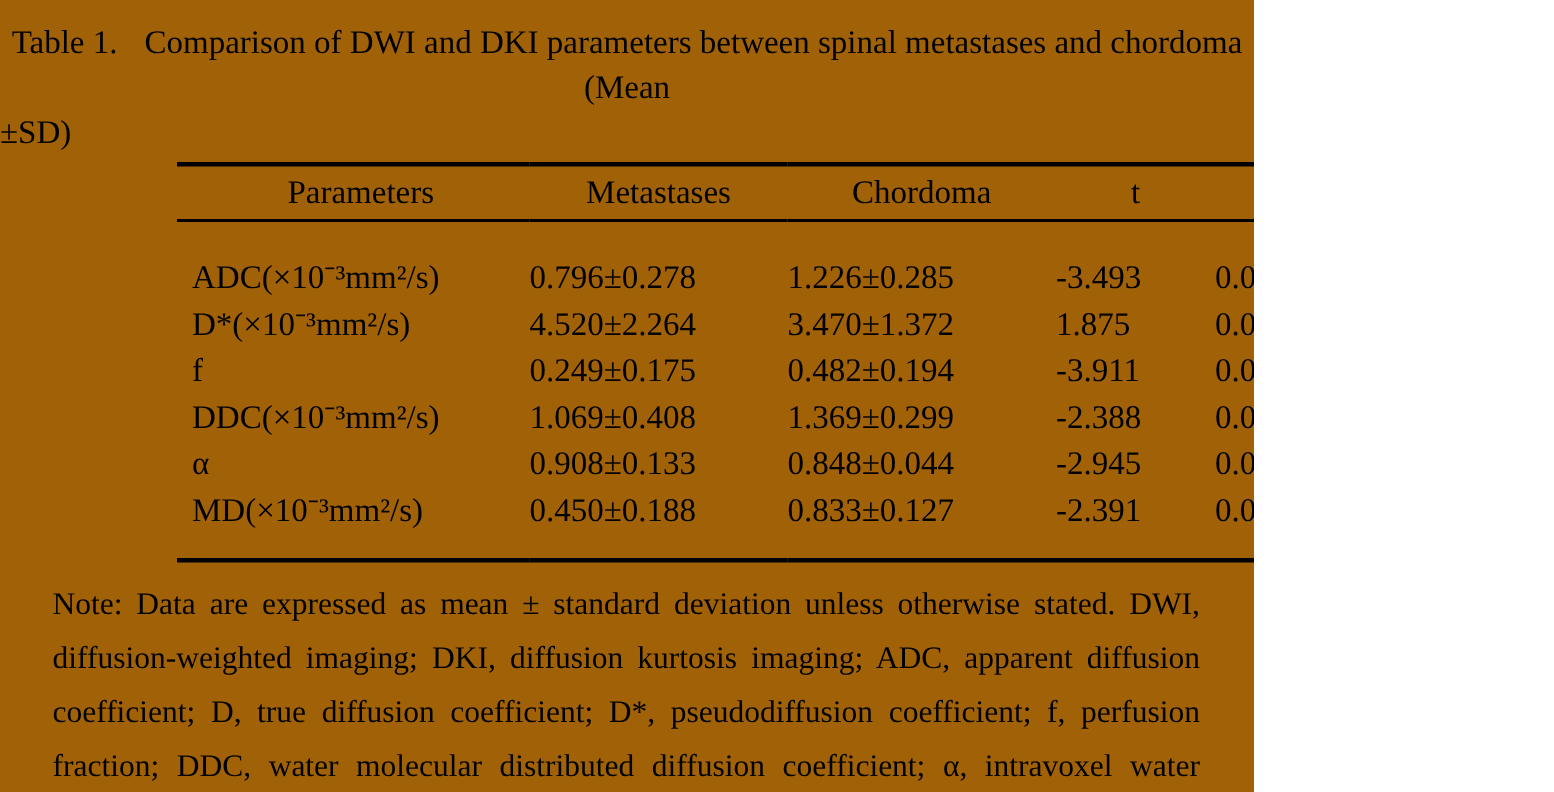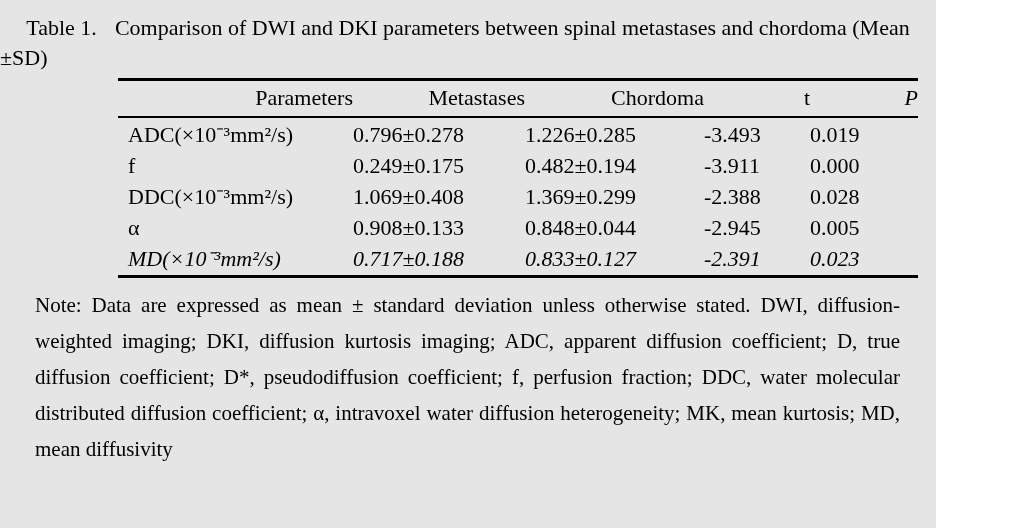--- a/index.html
+++ b/index.html
@@ -11,9 +11,9 @@
   }
   .page {
     position: relative;
-    width: 936px;
+    width: 836px;
     height: 528px;
-    background: #e5e5e5;
+    background: #a16207;
     overflow: hidden;
   }
   .caption {

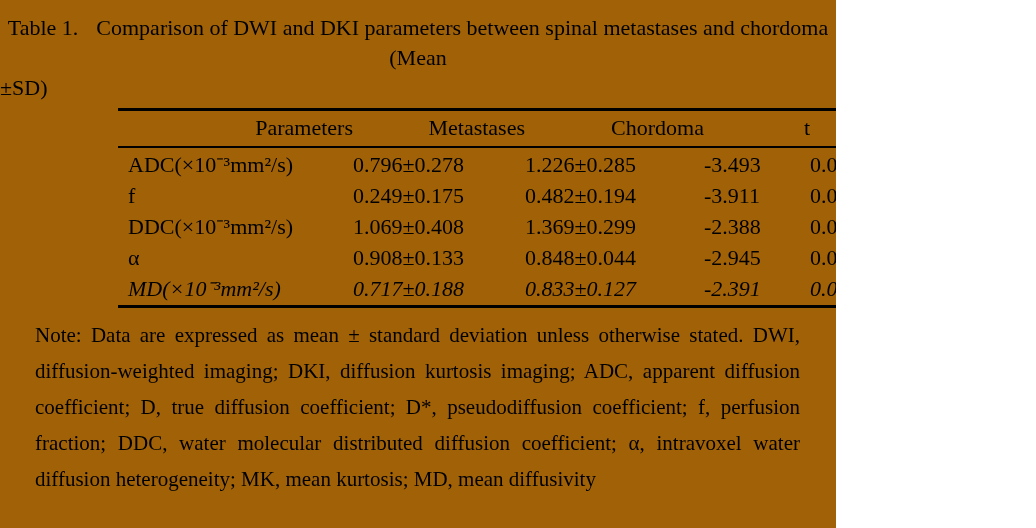--- a/index.html
+++ b/index.html
@@ -46,7 +46,7 @@
   table.datatable col.c4 { width: 108px; }
   table.datatable th {
     font-weight: normal;
-    text-align: right;
+    text-align: center;
     border-bottom: 2px solid #000;
     padding: 4px 0 6px 0;
     line-height: 25px;

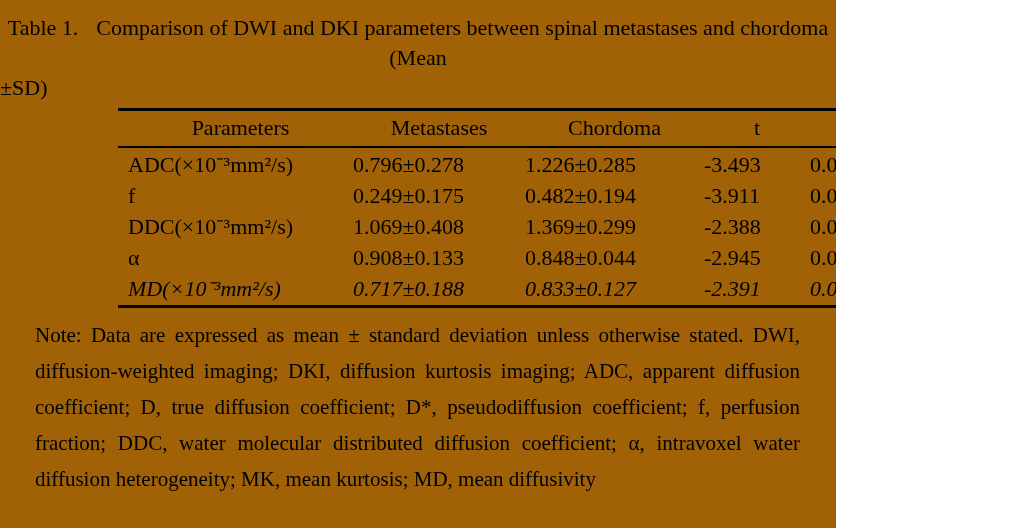--- a/index.html
+++ b/index.html
@@ -62,7 +62,7 @@
   }
   table.datatable th:first-child,
   table.datatable td:first-child { padding-left: 10px; }
-  table.datatable tbody tr:first-child td { padding-top: 1px; margin-top: 44px; }
+  table.datatable tbody tr:first-child td { padding-top: 21px; margin-top: 44px; }
   table.datatable tbody tr:last-child td { padding-bottom: 1px; font-style: italic; }
   .note {
     margin: 9px 36px 0 35px;

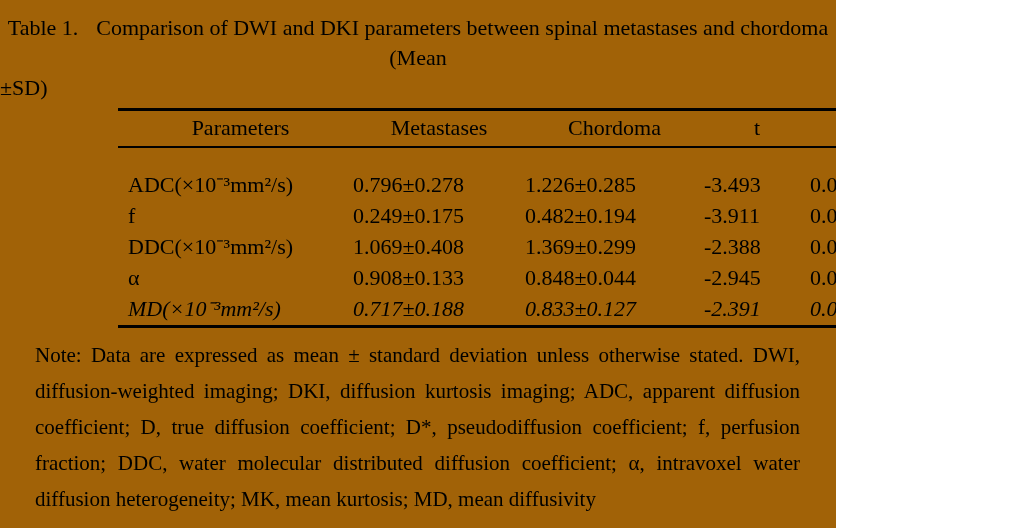--- a/index.html
+++ b/index.html
@@ -108,6 +108,13 @@
         <td>0.019</td>
       </tr>
       <tr>
+        <td>D*(×10⁻³mm²/s)</td>
+        <td>4.520±2.264</td>
+        <td>3.470±1.372</td>
+        <td>1.875</td>
+        <td>0.069</td>
+      </tr>
+      <tr>
         <td>f</td>
         <td>0.249±0.175</td>
         <td>0.482±0.194</td>

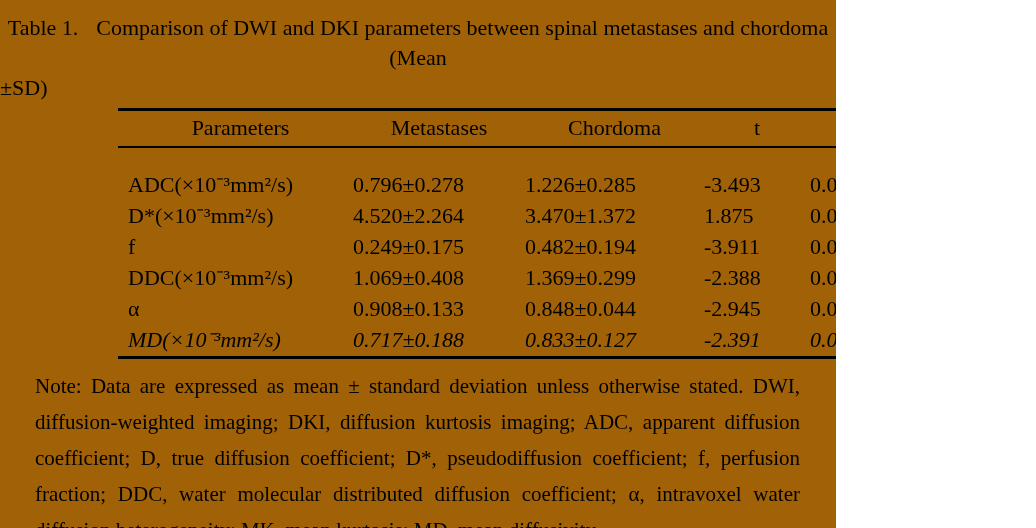--- a/index.html
+++ b/index.html
@@ -63,7 +63,7 @@
   table.datatable th:first-child,
   table.datatable td:first-child { padding-left: 10px; }
   table.datatable tbody tr:first-child td { padding-top: 21px; margin-top: 44px; }
-  table.datatable tbody tr:last-child td { padding-bottom: 1px; font-style: italic; }
+  table.datatable tbody tr:last-child td { padding-bottom: 17px; }
   .note {
     margin: 9px 36px 0 35px;
     font-size: 21px;

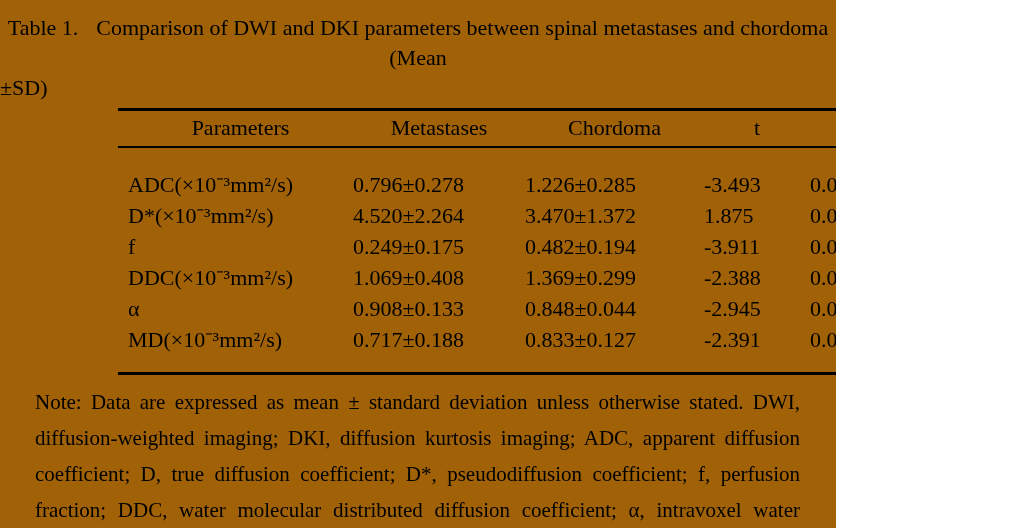--- a/index.html
+++ b/index.html
@@ -137,7 +137,7 @@
       </tr>
       <tr>
         <td>MD(×10⁻³mm²/s)</td>
-        <td>0.717±0.188</td>
+        <td>0.450±0.188</td>
         <td>0.833±0.127</td>
         <td>-2.391</td>
         <td>0.023</td>

